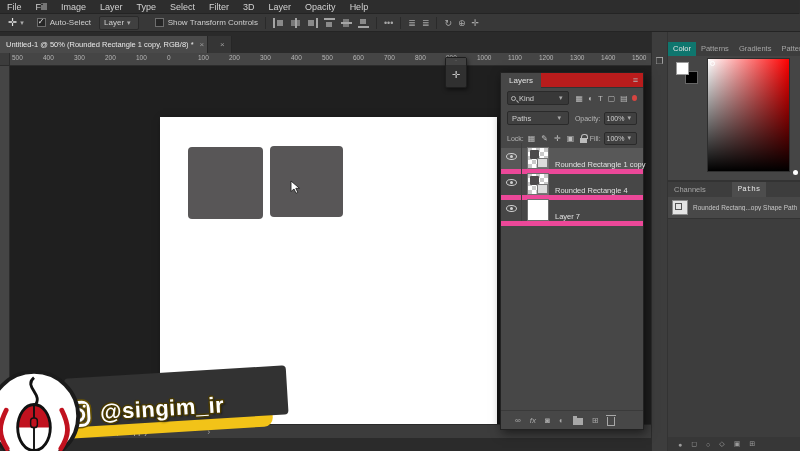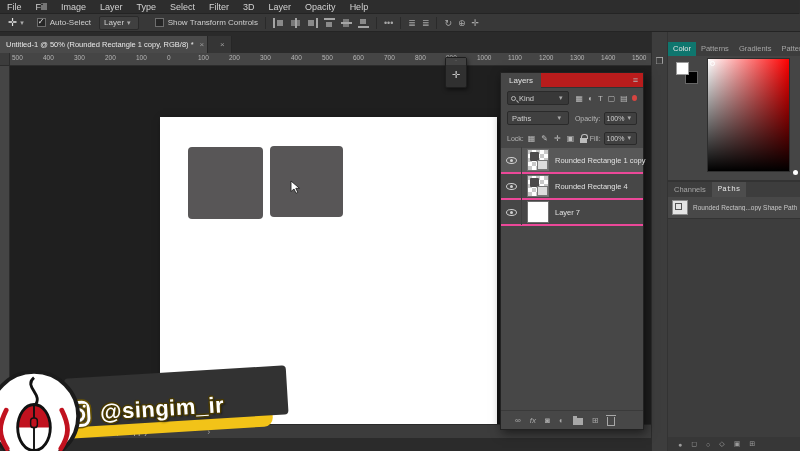--- a/index.html
+++ b/index.html
@@ -99,7 +99,7 @@
   .padlock { width:7px; height:5px; background:#bdbdbd; position:relative; margin-top:4px; display:inline-block;}
   .padlock::before { content:""; position:absolute; left:1px; top:-4px; width:5px; height:4px;
     border:1px solid #bdbdbd; border-bottom:none; border-radius:3px 3px 0 0; }
-  .layer-row { height:26px; display:flex; align-items:center; border-bottom:2px solid #ec4899; }
+  .layer-row { height:26px; display:flex; align-items:flex-end; border-bottom:5px solid #ec4899; }
   .layer-row.selected { background:#585858; }
   .eye-cell { width:21px; height:26px; border-right:1px solid #3e3e3e; display:flex; align-items:center; justify-content:center; flex:0 0 auto;}
   .eye { width:11px; height:7px; border-radius:50%; border:1px solid #d0d0d0; position:relative; }

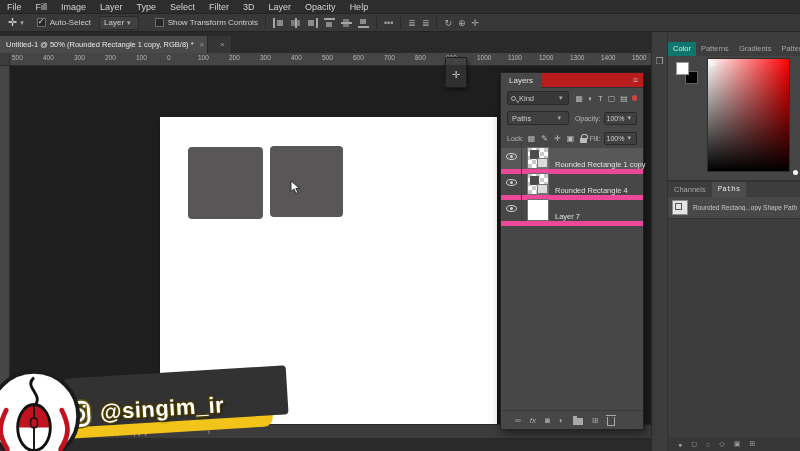--- a/index.html
+++ b/index.html
@@ -137,7 +137,7 @@
   .sb-marker { position:absolute; left:2px; top:2px; width:5px; height:5px; border:1px solid #fff; border-radius:50%; }
   .hue-dot { position:absolute; left:125px; top:114px; width:5px; height:5px; border-radius:50%; background:#fff; }
   .dock-div { position:absolute; left:16px; top:148px; width:133px; height:2px; background:#333; }
-  .paths-tabs { position:absolute; left:16px; top:150px; width:133px; height:15px; display:flex; }
+  .paths-tabs { position:absolute; left:16px; top:150px; width:133px; height:15px; display:flex;gap:20px; }
   .paths-tabs span { font-size:7.5px; color:#a5a5a5; padding:0 6px; line-height:15px; }
   .paths-tabs span.active { background:#4d4d4d; color:#e5e5e5;font-family:Liberation Mono, monospace; }
   .paths-body { position:absolute; left:16px; top:165px; width:133px; height:240px; background:#3d3d3d; }

